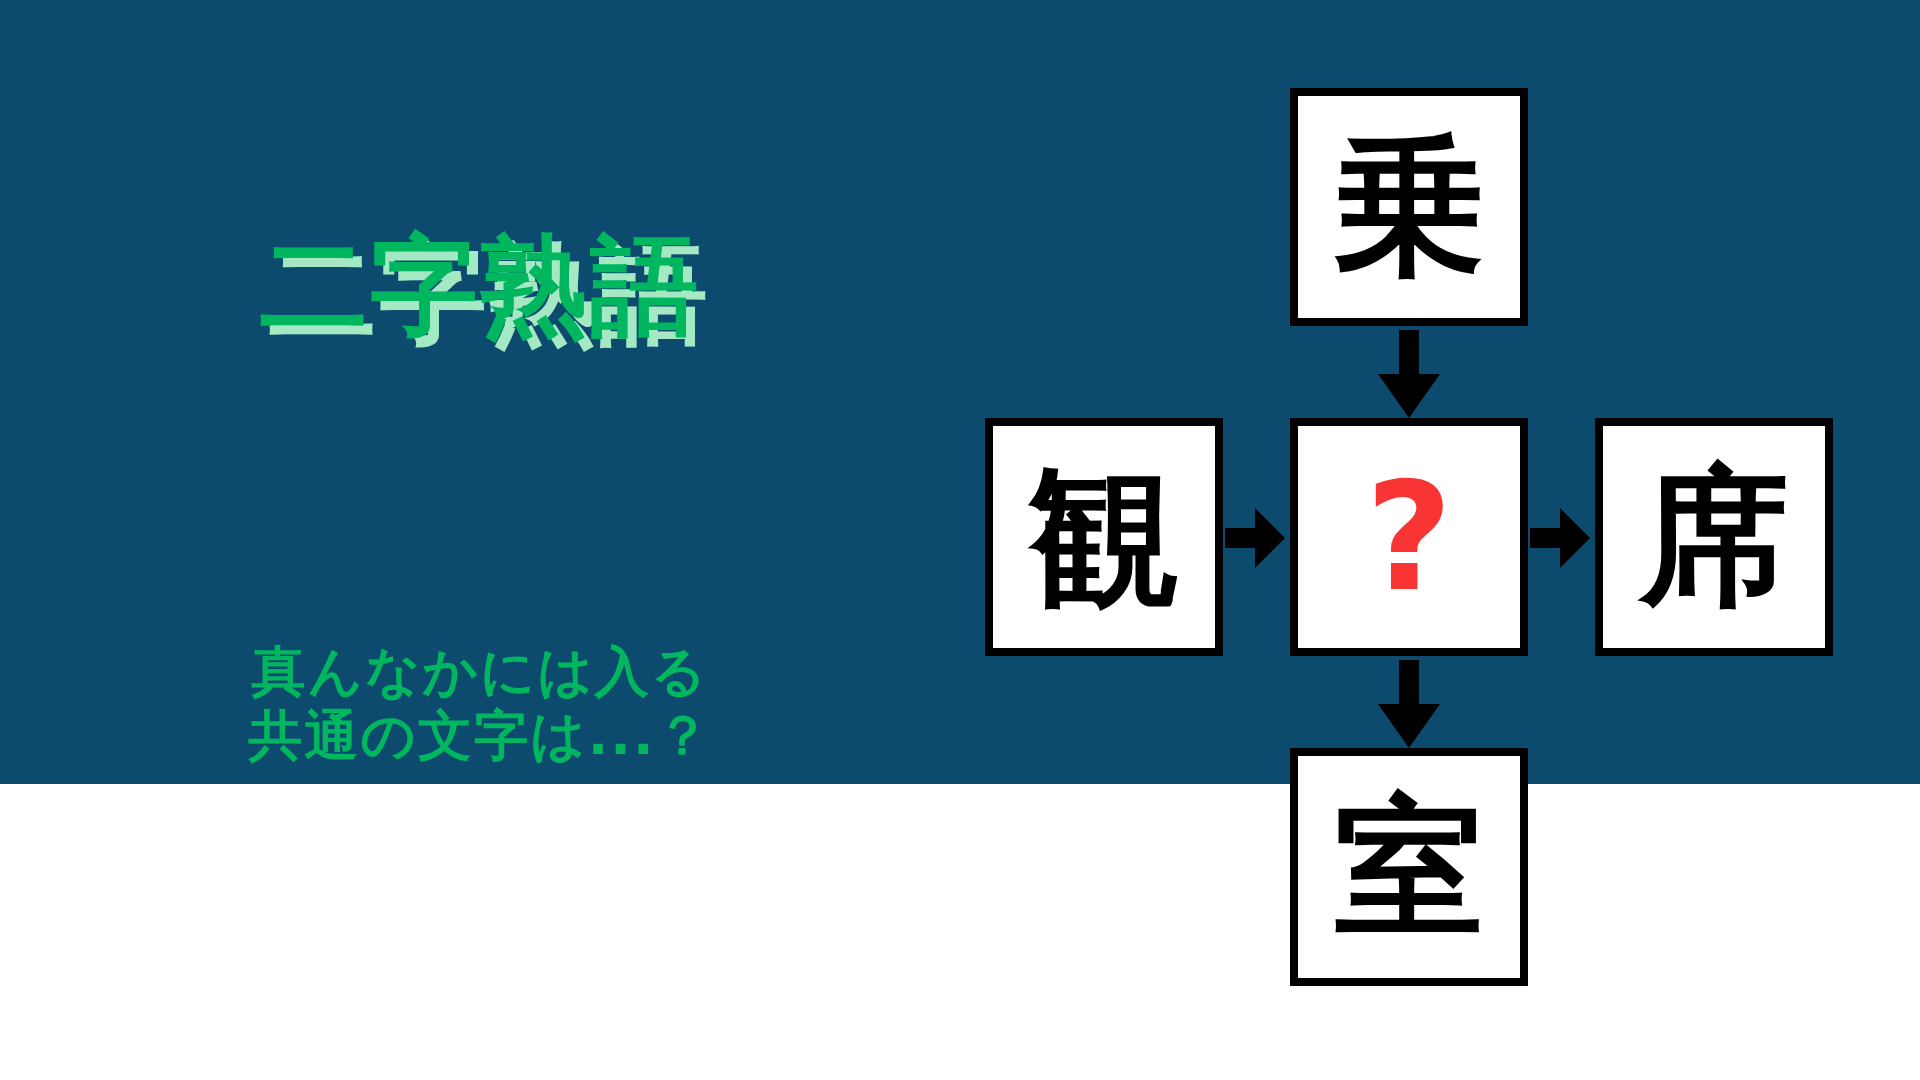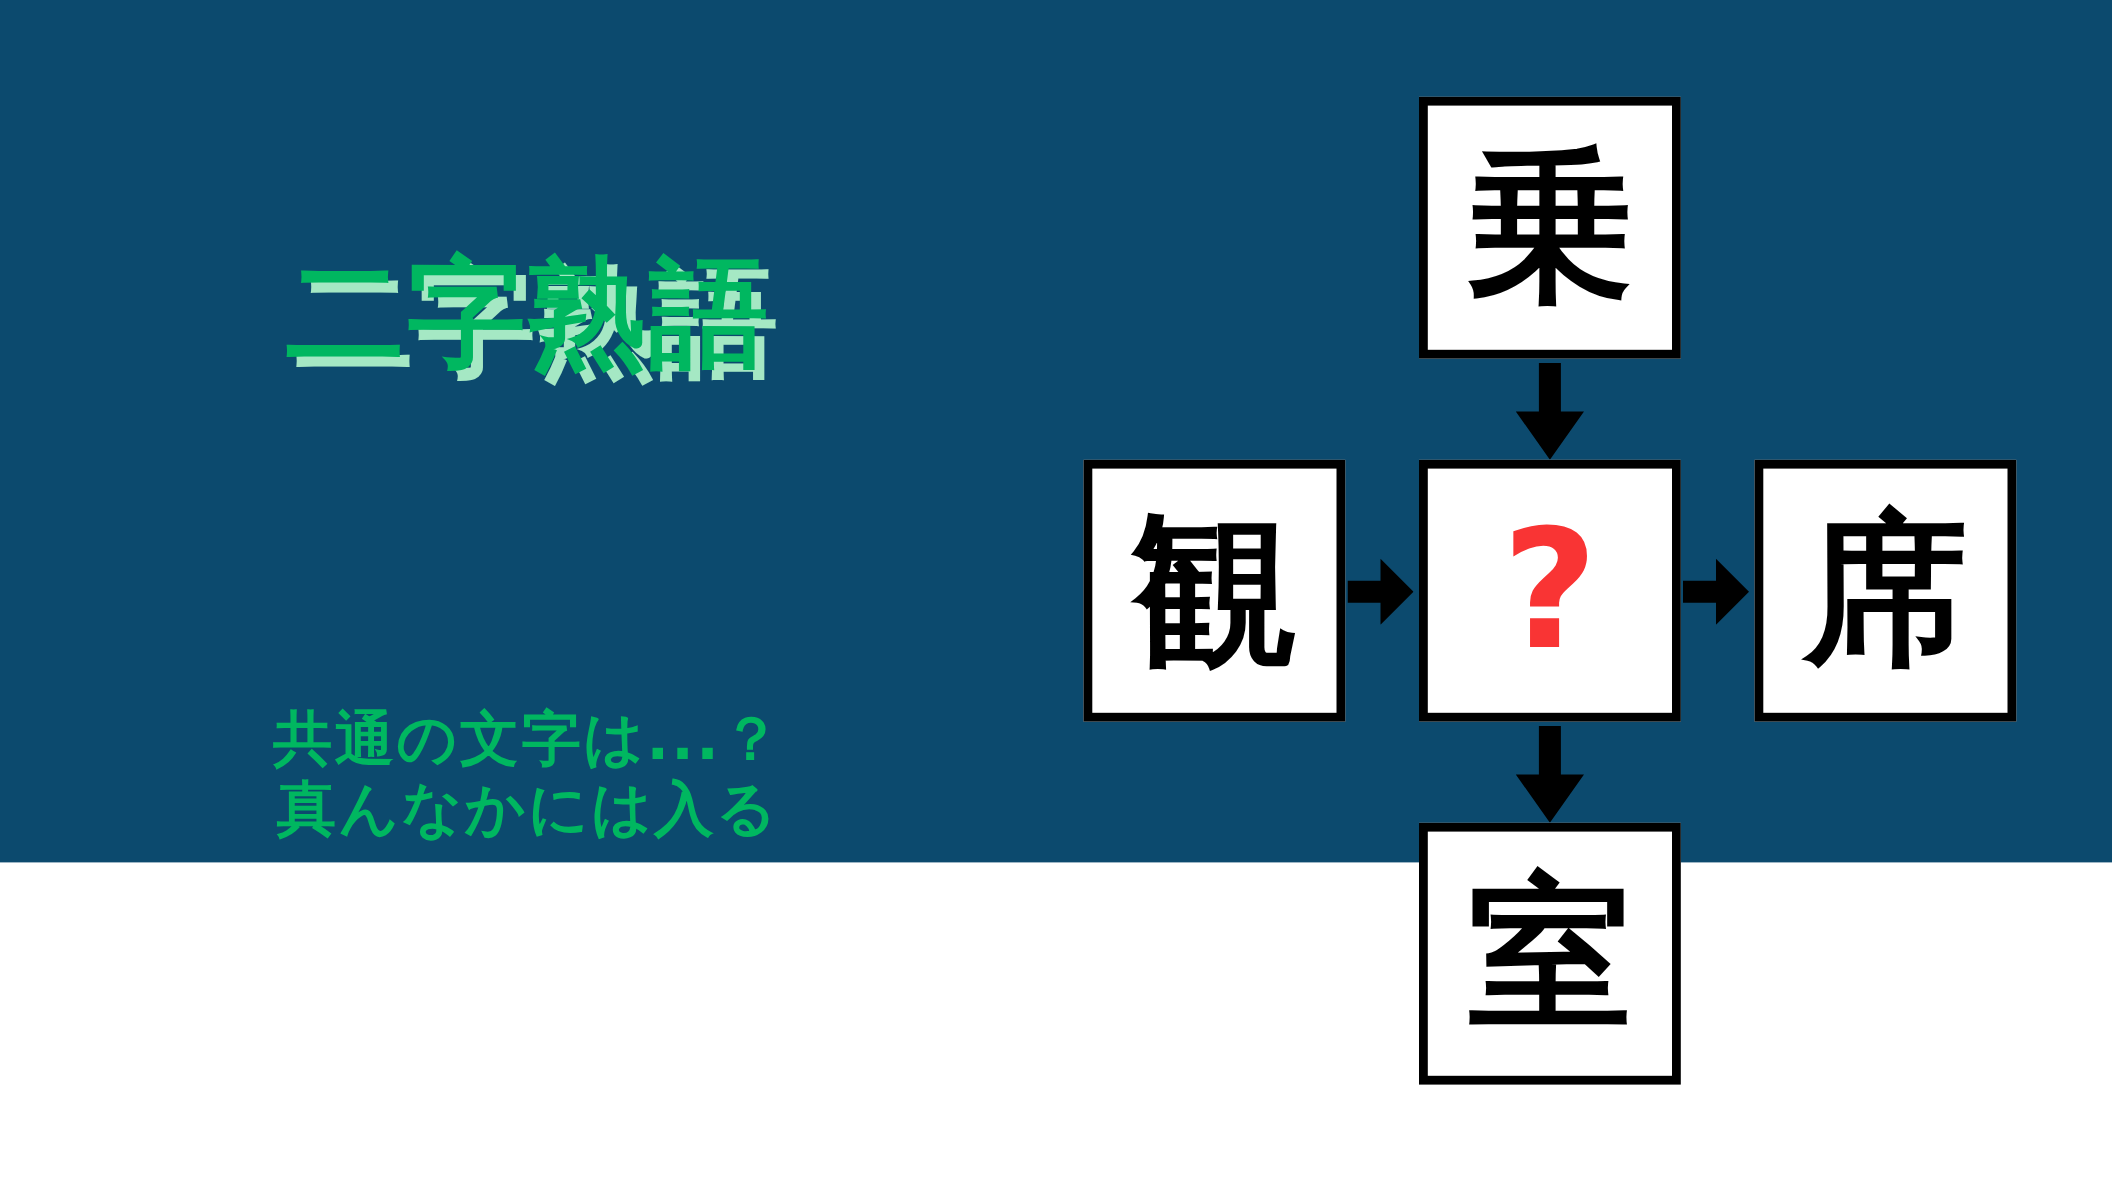--- a/index.html
+++ b/index.html
@@ -130,8 +130,8 @@
     </div>
 
     <div class="subtitle-block">
+      <div class="subtitle-line">真んなかには入る</div>
       <div class="subtitle-line">共通の文字は...？</div>
-      <div class="subtitle-line">真んなかには入る</div>
     </div>
 
   </div>

